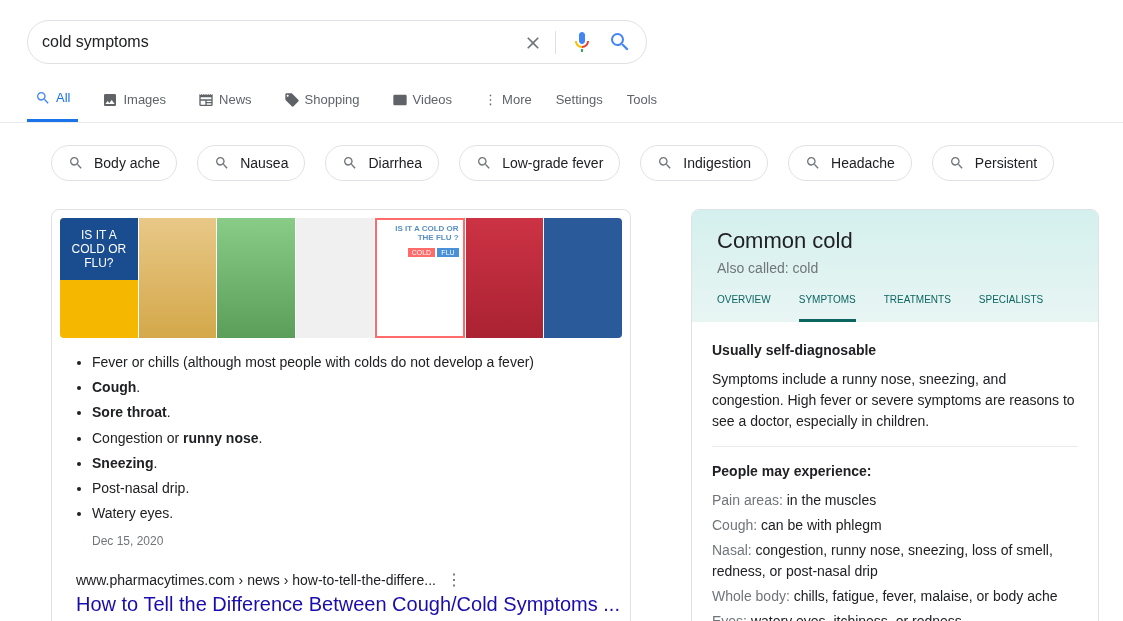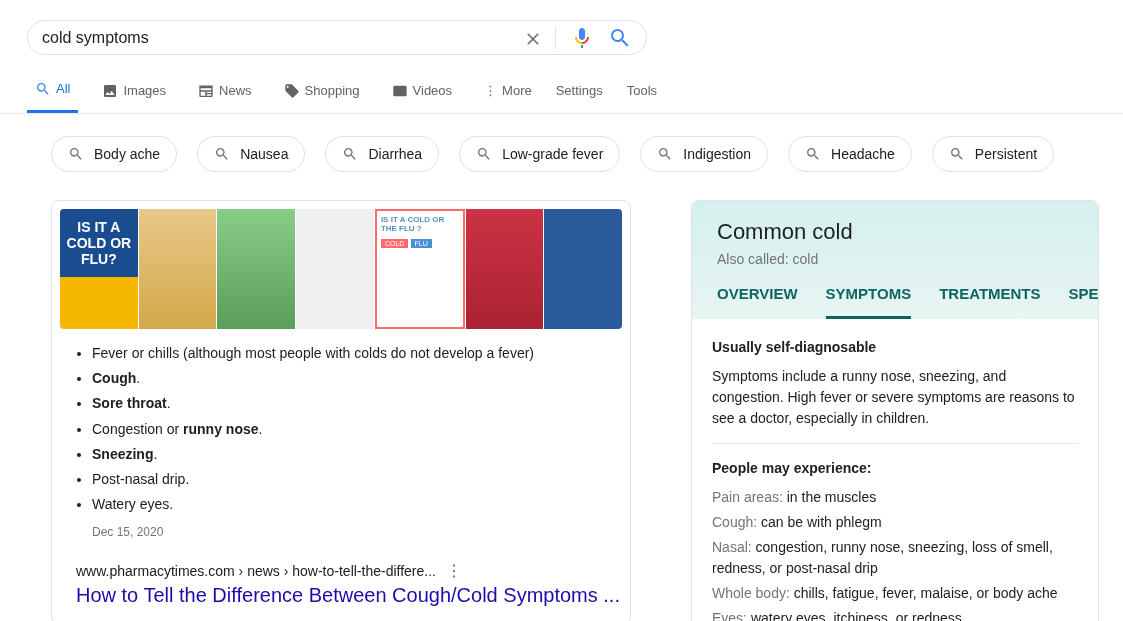--- a/index.html
+++ b/index.html
@@ -5,7 +5,7 @@
 *{margin:0;padding:0;box-sizing:border-box;font-family:arial,sans-serif}
 body{background:#fff;color:#202124}
 .header{padding:20px 0 0 27px}
-.search-box{width:620px;height:35px;border:1px solid #dfe1e5;border-radius:24px;display:flex;align-items:center;padding:0 14px;box-shadow:none}
+.search-box{width:620px;height:44px;border:1px solid #dfe1e5;border-radius:24px;display:flex;align-items:center;padding:0 14px;box-shadow:none}
 .search-input{flex:1;border:none;outline:none;font-size:16px;color:#202124}
 .search-icons{display:flex;align-items:center;gap:14px}
 .icon-x{color:#70757a;font-size:20px;cursor:pointer;padding-right:12px;border-right:1px solid #dfe1e5}

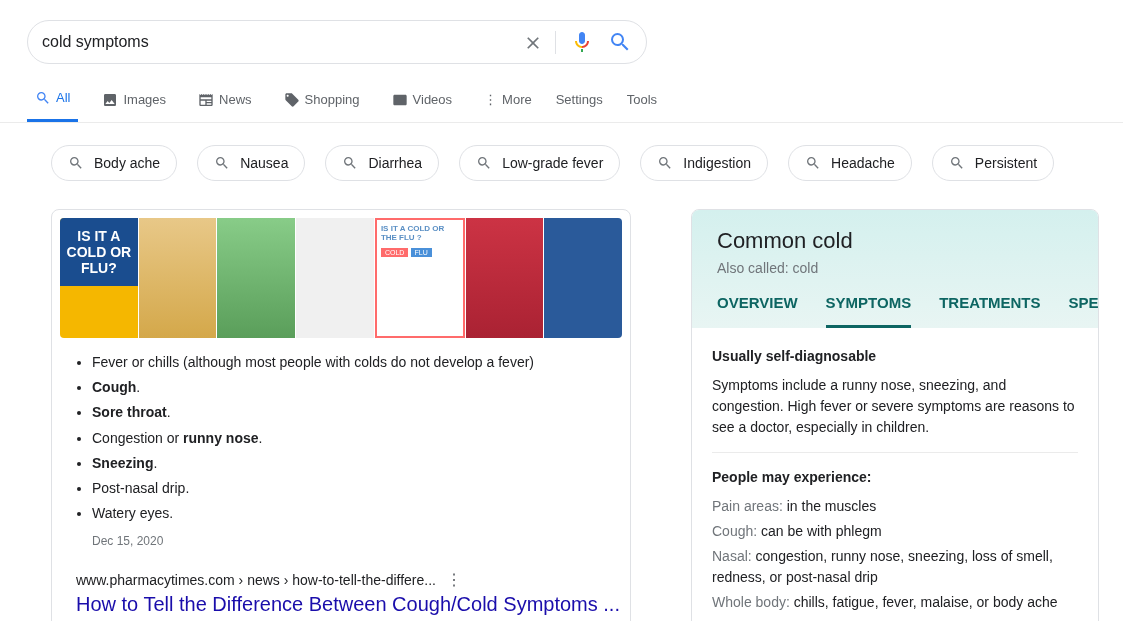--- a/index.html
+++ b/index.html
@@ -24,7 +24,7 @@
 .thumb-row{display:flex;gap:1px;margin-bottom:12px;height:120px;overflow:hidden;border-radius:4px}
 .thumb{flex:1;background:#eee}
 .t1{background:linear-gradient(#f5b700,#f5b700);position:relative}
-.t1-inner{background:#1a4d8f;color:#fff;text-align:center;padding:10px 4px;font-size:14px;font-weight:bold}
+.t1-inner{background:#1a4d8f;color:#fff;text-align:center;padding:10px 4px;font-size:12px;font-weight:normal}
 .t2{background:linear-gradient(#e8c888,#d4a84a)}
 .t3{background:linear-gradient(#88cc88,#5a9e5a)}
 .t4{background:#f0f0f0}

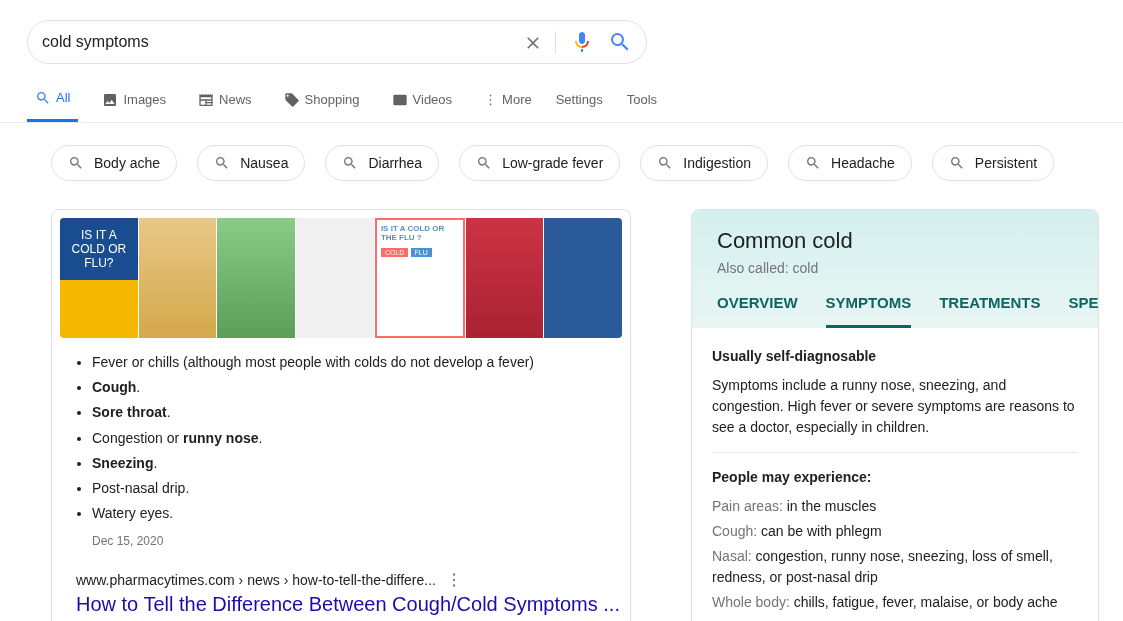--- a/index.html
+++ b/index.html
@@ -28,7 +28,7 @@
 .t2{background:linear-gradient(#e8c888,#d4a84a)}
 .t3{background:linear-gradient(#88cc88,#5a9e5a)}
 .t4{background:#f0f0f0}
-.t5{background:#fff;border:2px solid #ff6b6b;font-size:8px;text-align:left;padding:4px;color:#333}
+.t5{background:#fff;border:2px solid #ff6b6b;font-size:8px;text-align:right;padding:4px;color:#333}
 .t6{background:linear-gradient(#cc3344,#aa2233)}
 .t7{background:#2a5a9a}
 .symptoms-list{list-style:disc;padding-left:32px;font-size:14px;line-height:1.8;color:#202124}

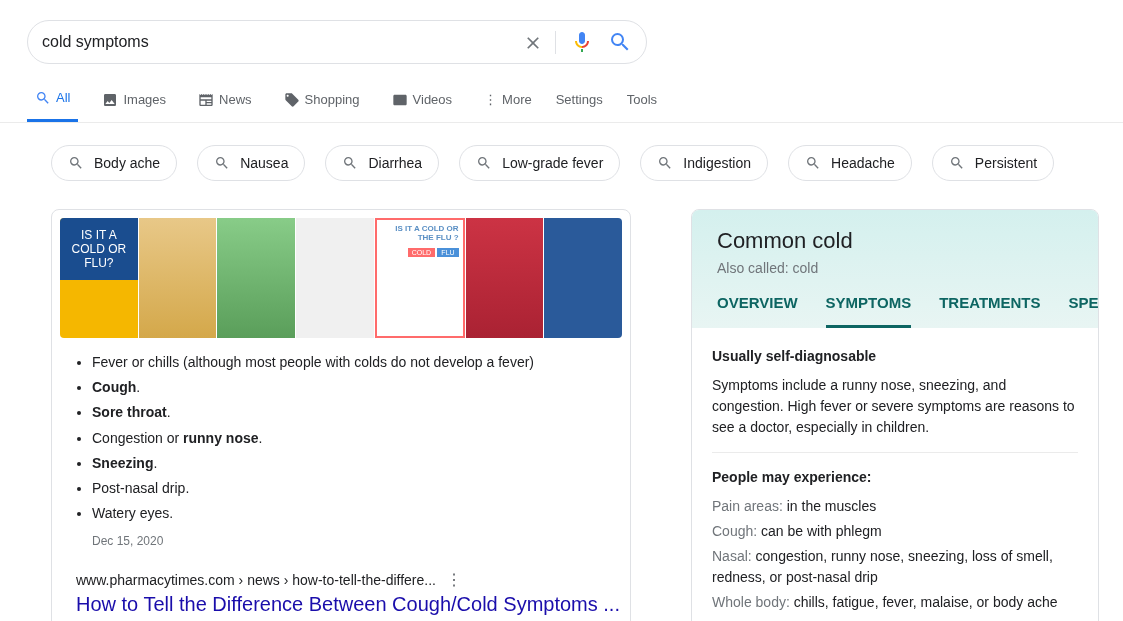--- a/index.html
+++ b/index.html
@@ -42,7 +42,7 @@
 .kp-header{background:linear-gradient(#d4f0ee,#e8f5f3);padding:18px 25px 0}
 .kp-title{font-size:22px;color:#202124;margin-bottom:6px}
 .kp-sub{font-size:14px;color:#70757a;margin-bottom:18px}
-.kp-tabs{display:flex;gap:28px;font-size:15px;font-weight:700;color:#0d6562}
+.kp-tabs{display:flex;gap:28px;font-size:10px;font-weight:400;color:#0d6562}
 .kp-tab{padding-bottom:14px;cursor:pointer}
 .kp-tab.active{border-bottom:3px solid #0d6562}
 .kp-body{padding:18px 20px;font-size:14px;line-height:1.5}

